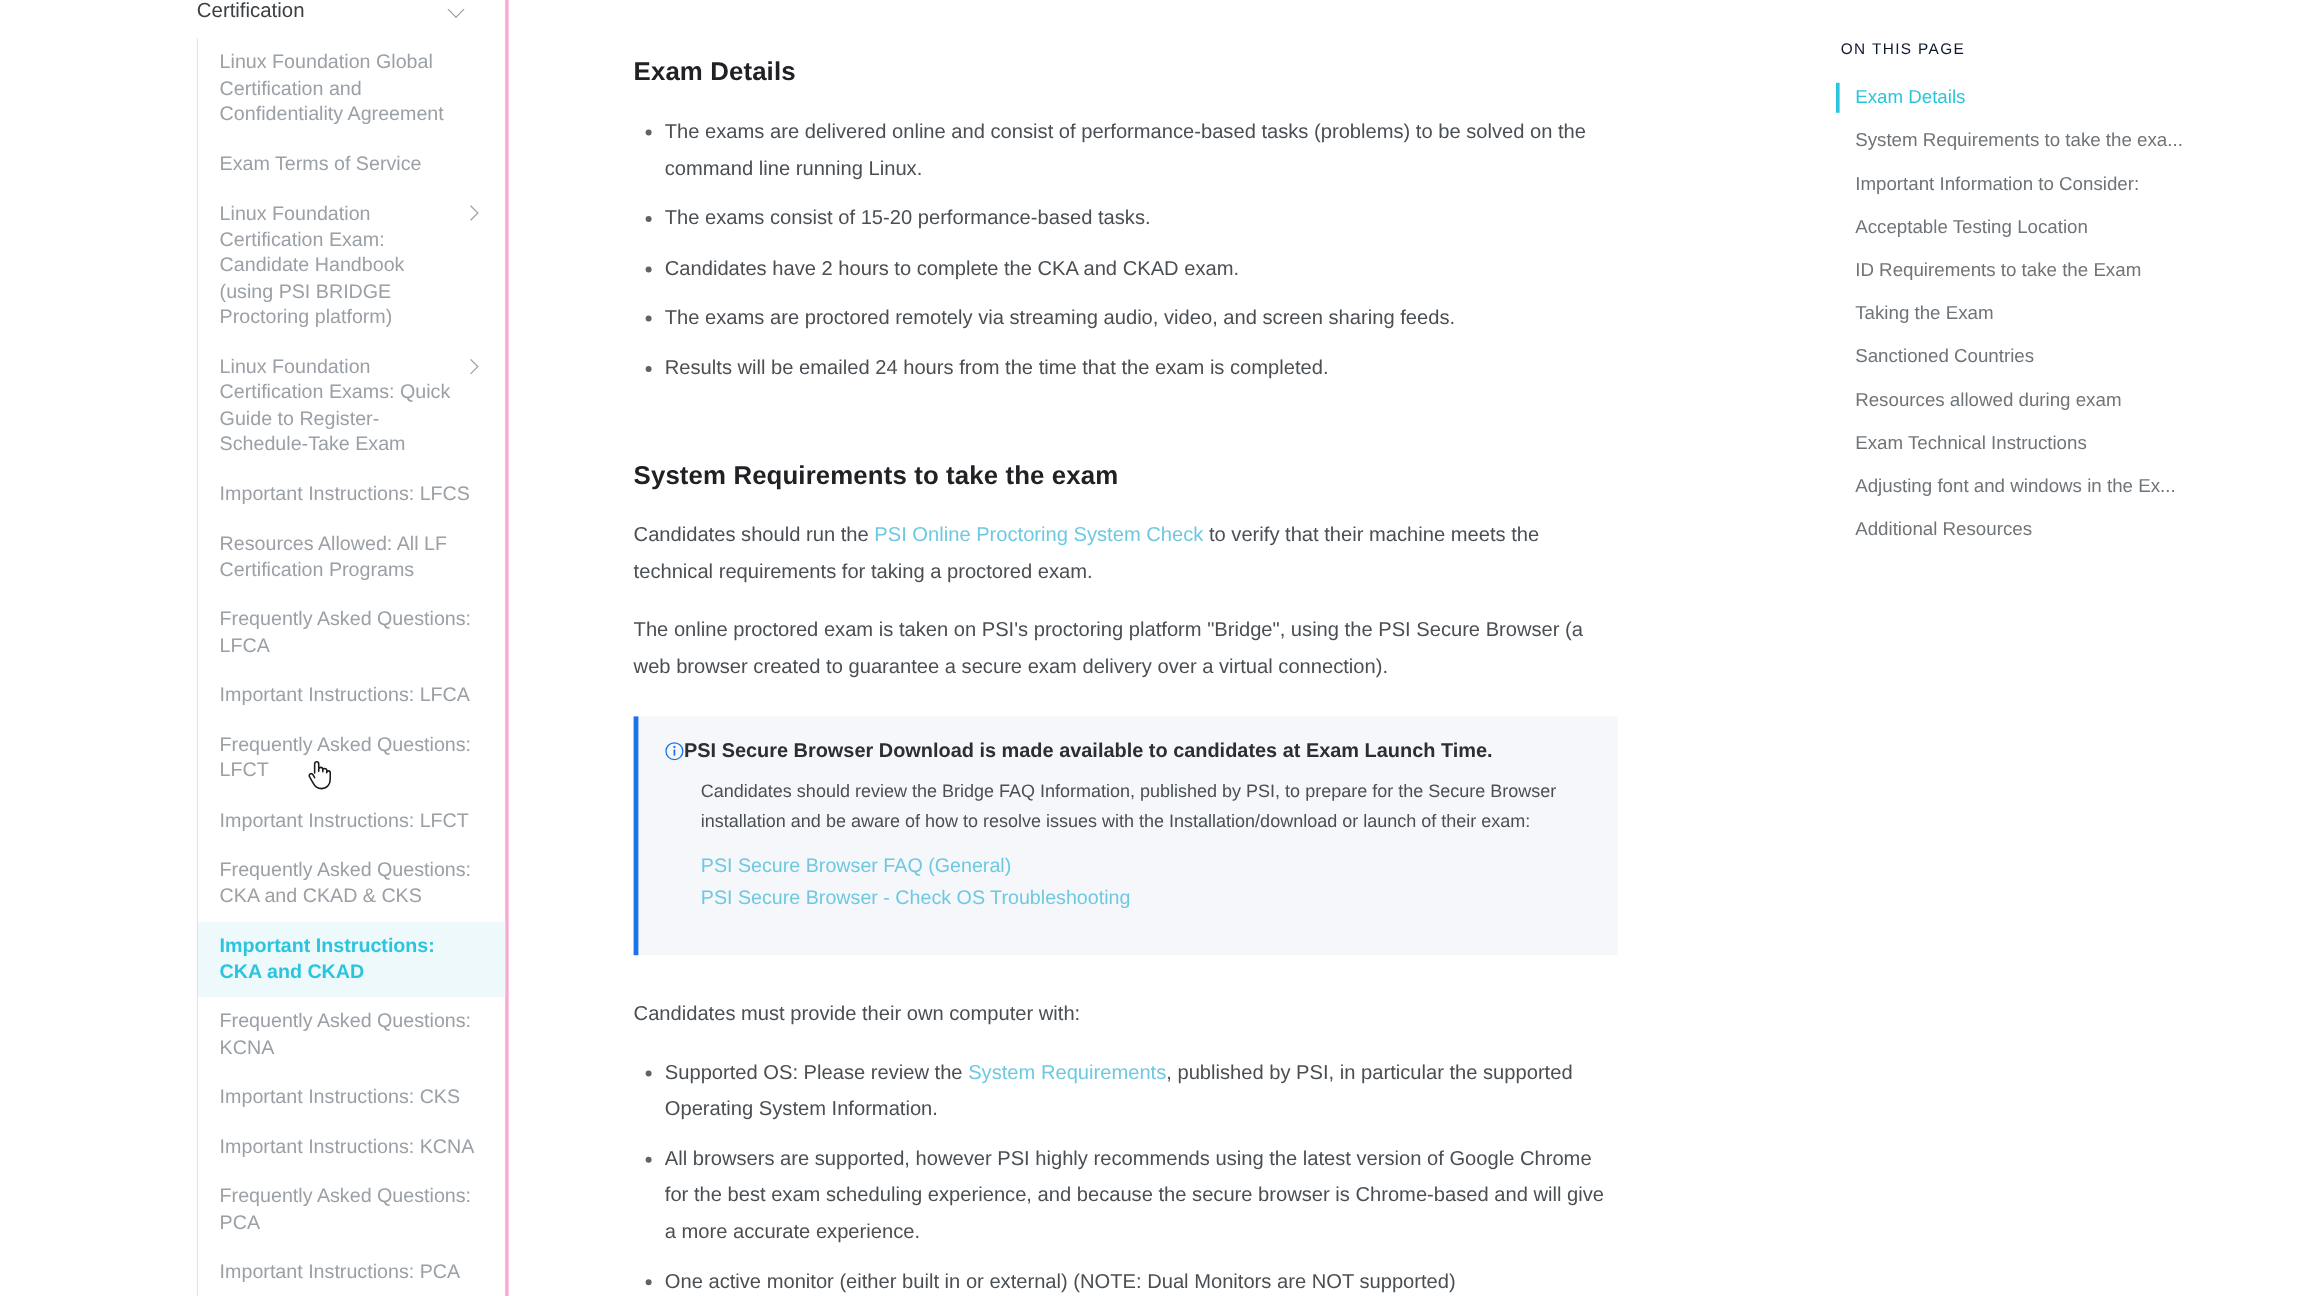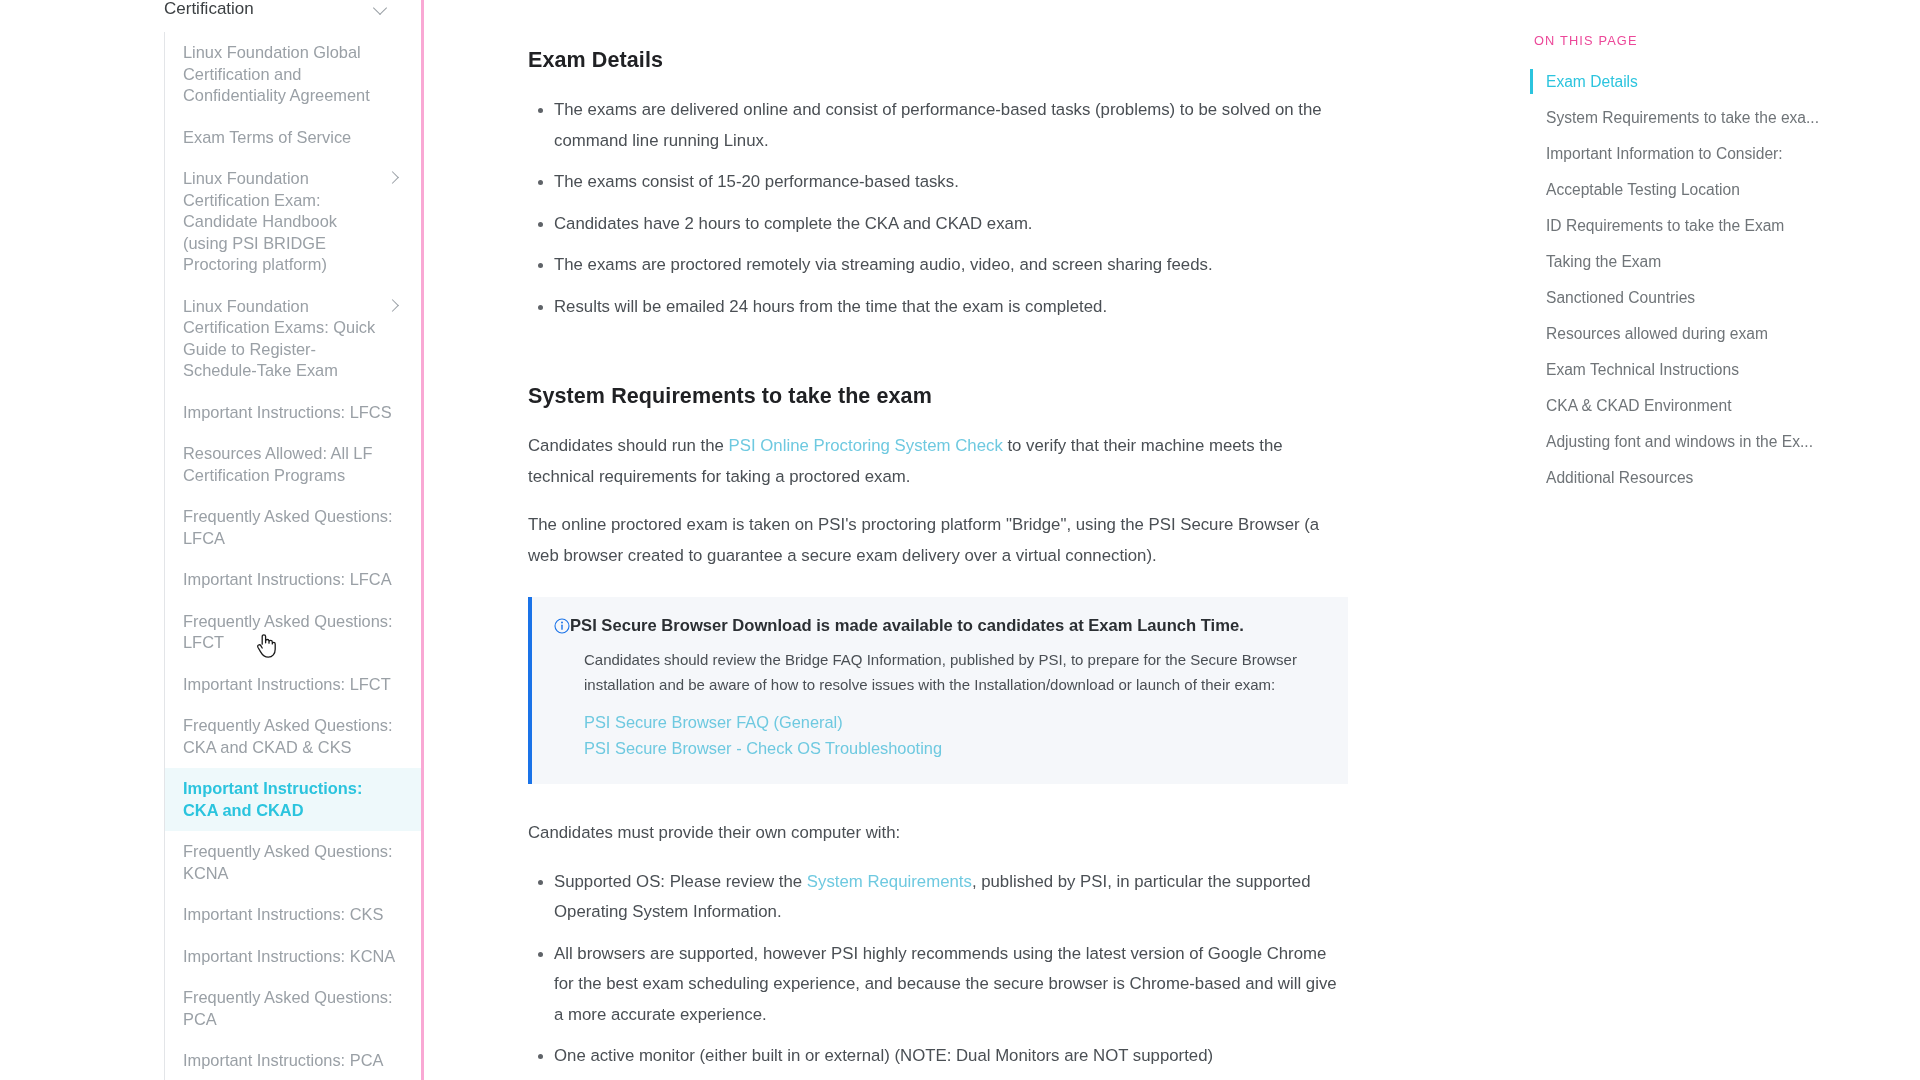--- a/index.html
+++ b/index.html
@@ -228,7 +228,7 @@
   .toc-title {
     font-size: 12.8px;
     letter-spacing: 1.15px;
-    color: #ec4899;
+    color: #0f172a;
     font-weight: normal;
     margin: 0 0 16px 4px;
     text-transform: uppercase;

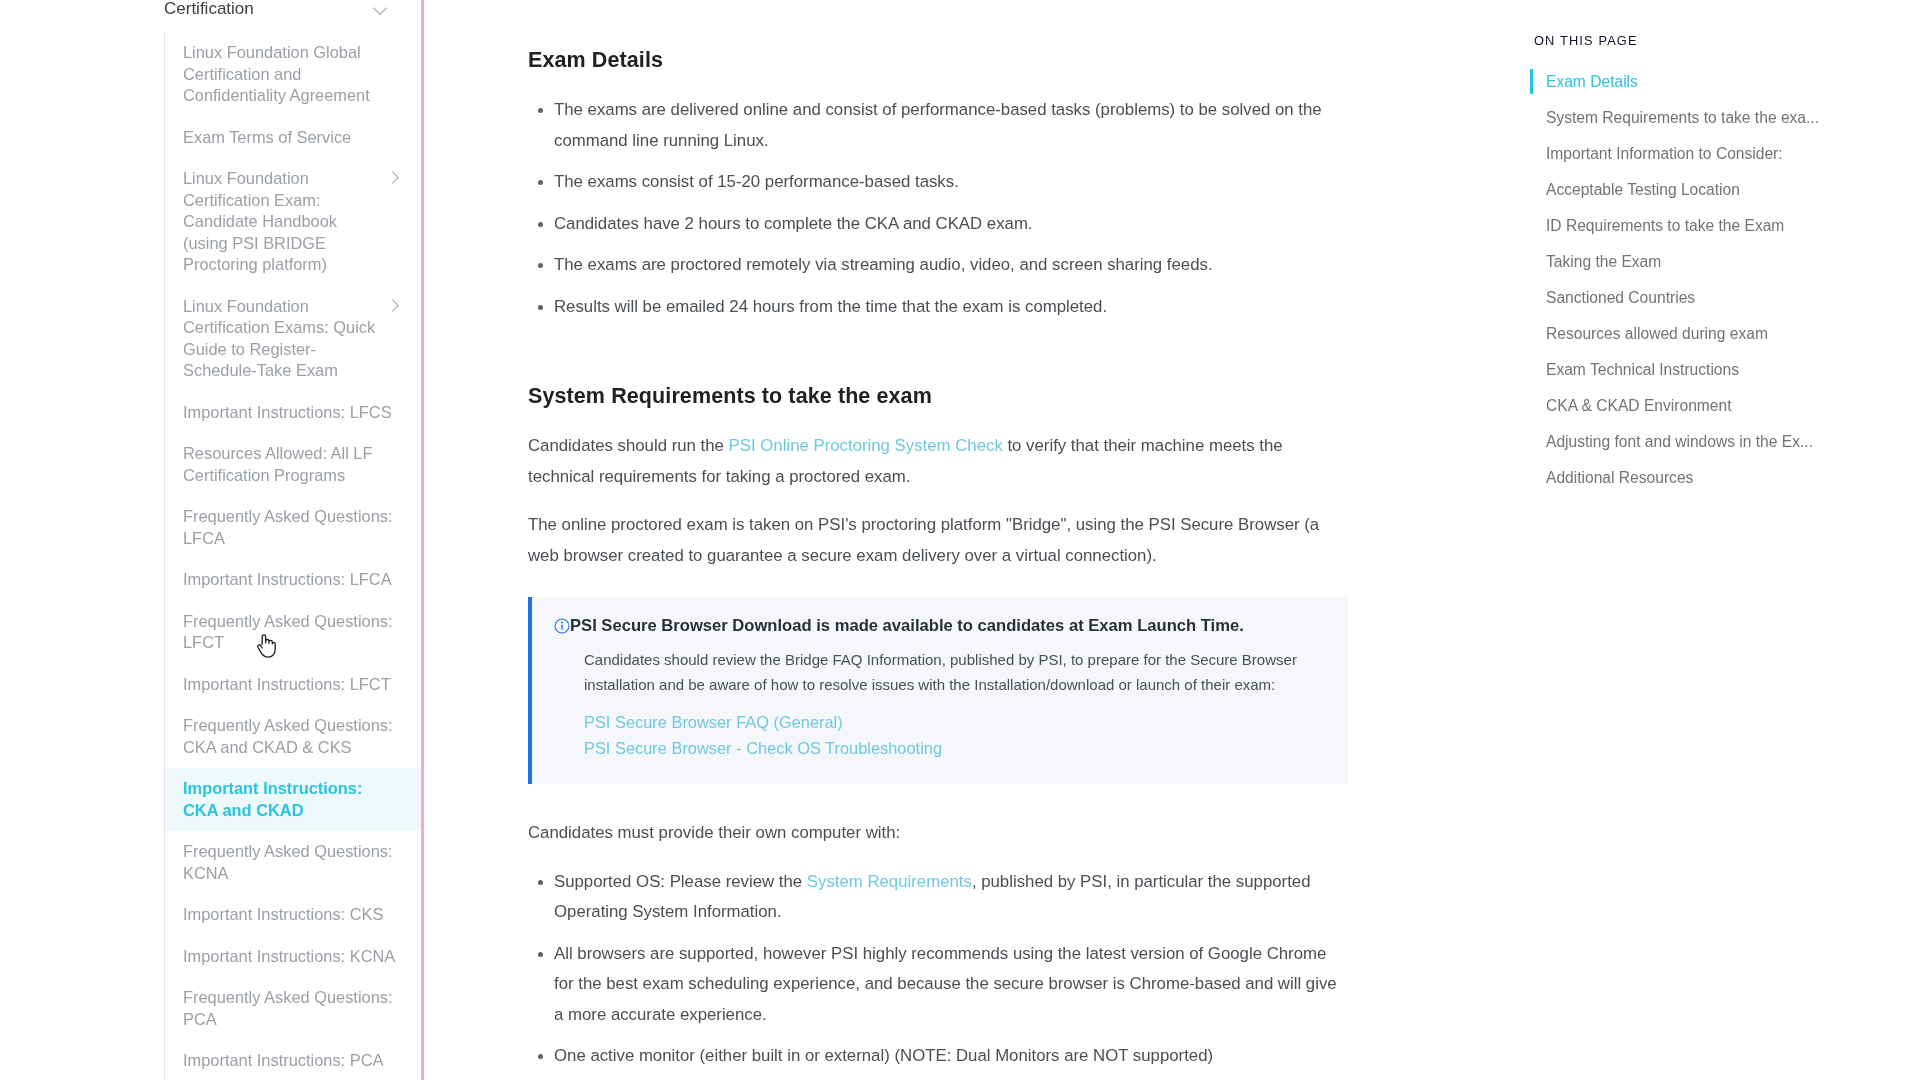--- a/index.html
+++ b/index.html
@@ -392,7 +392,6 @@
         <li class="toc-item">Sanctioned Countries</li>
         <li class="toc-item">Resources allowed during exam</li>
         <li class="toc-item">Exam Technical Instructions</li>
-        <li class="toc-item">CKA &amp; CKAD Environment</li>
         <li class="toc-item">Adjusting font and windows in the Ex...</li>
         <li class="toc-item">Additional Resources</li>
       </ul>

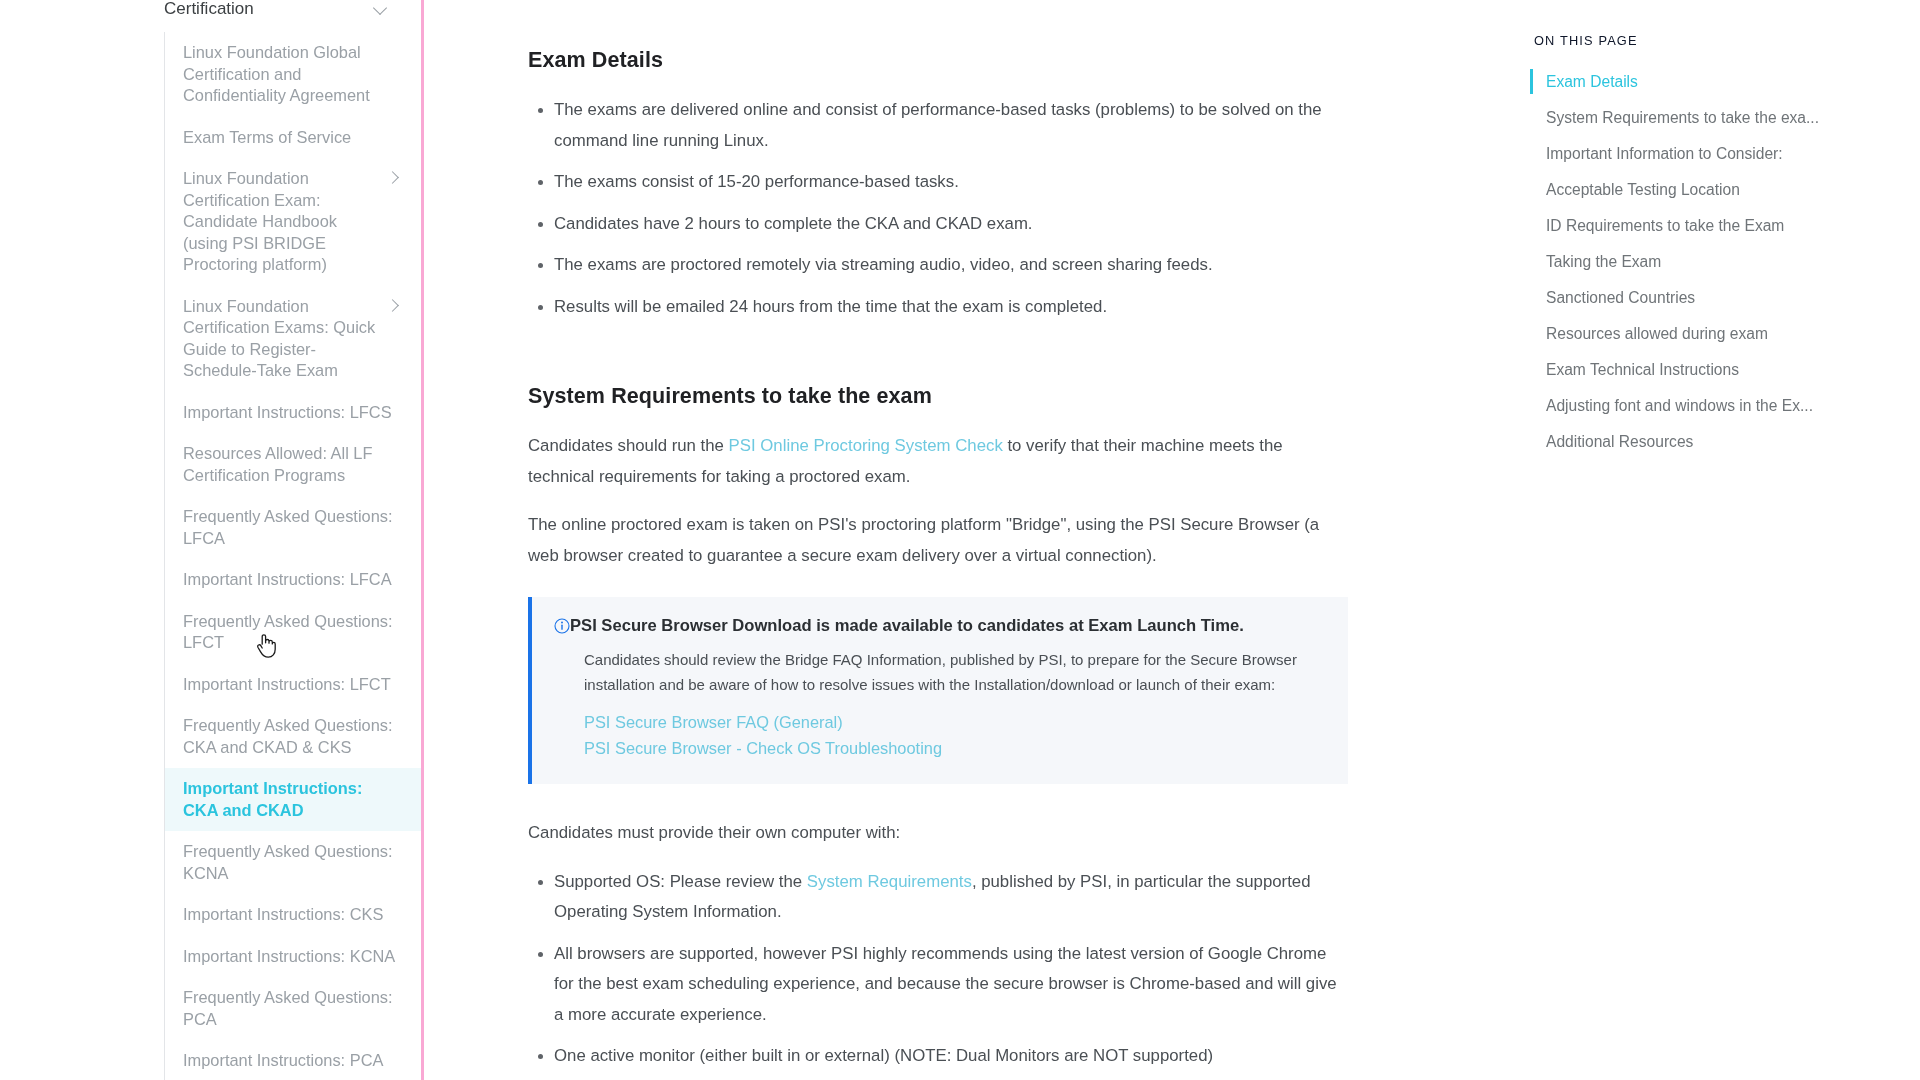--- a/index.html
+++ b/index.html
@@ -204,7 +204,7 @@
     margin: 11px 0 0 30px;
   }
   .callout-links {
-    margin: 14px 0 4px 30px;
+    margin: 14px 0 16px 30px;
     display: flex;
     flex-direction: column;
     gap: 3px;

